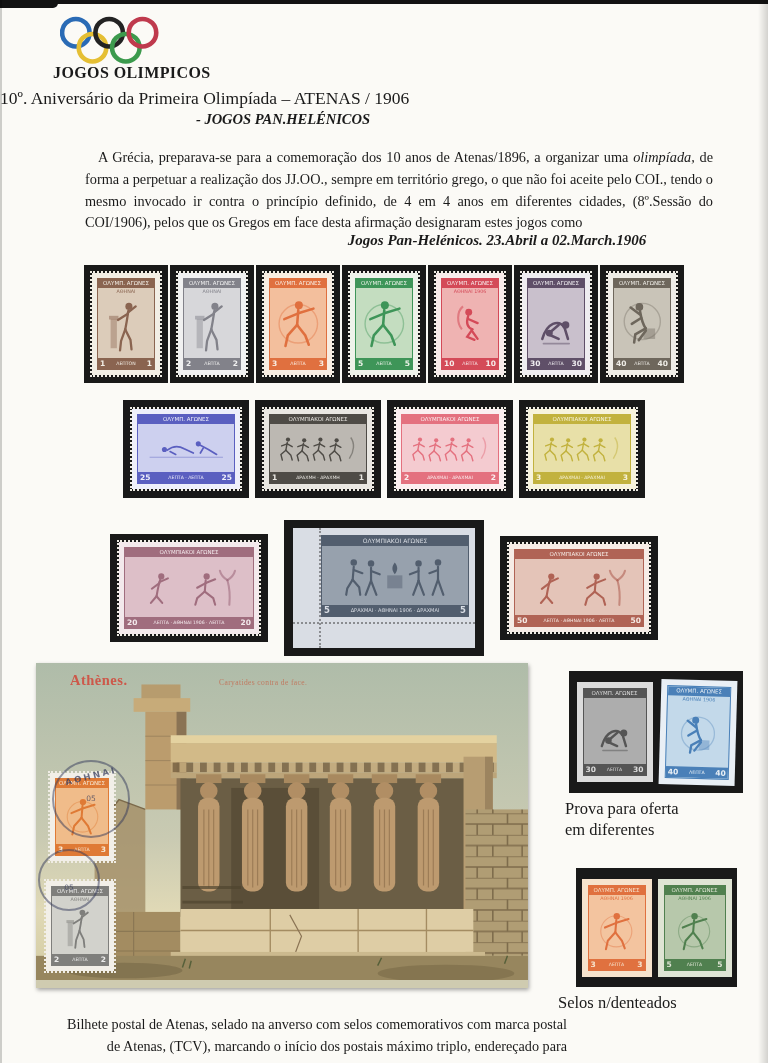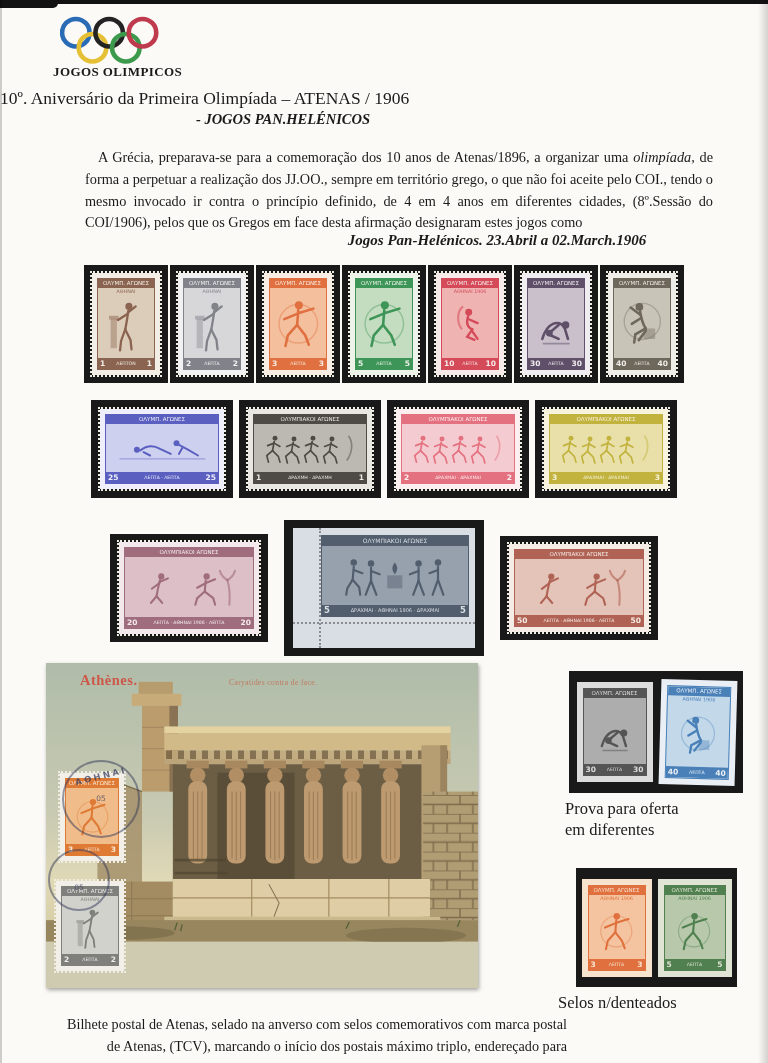--- a/index.html
+++ b/index.html
@@ -13,7 +13,7 @@
 
   
   .rings{position:absolute;left:60px;top:16px}
-  .logo-label{position:absolute;left:53px;top:64px;font-weight:bold;font-size:13px;letter-spacing:.4px}
+  .logo-label{position:absolute;left:53px;top:64px;font-weight:bold;font-size:16px;letter-spacing:.4px}
   .title{position:absolute;left:0;right:56px;top:88px;font-size:17.5px}
   .subtitle{position:absolute;left:0;right:202px;top:111px;text-align:center;font-size:14.5px;font-weight:bold;font-style:italic}
   .intro{position:absolute;left:85px;top:147px;width:628px;font-size:14.3px;line-height:21.8px;text-align:justify;text-indent:13px}

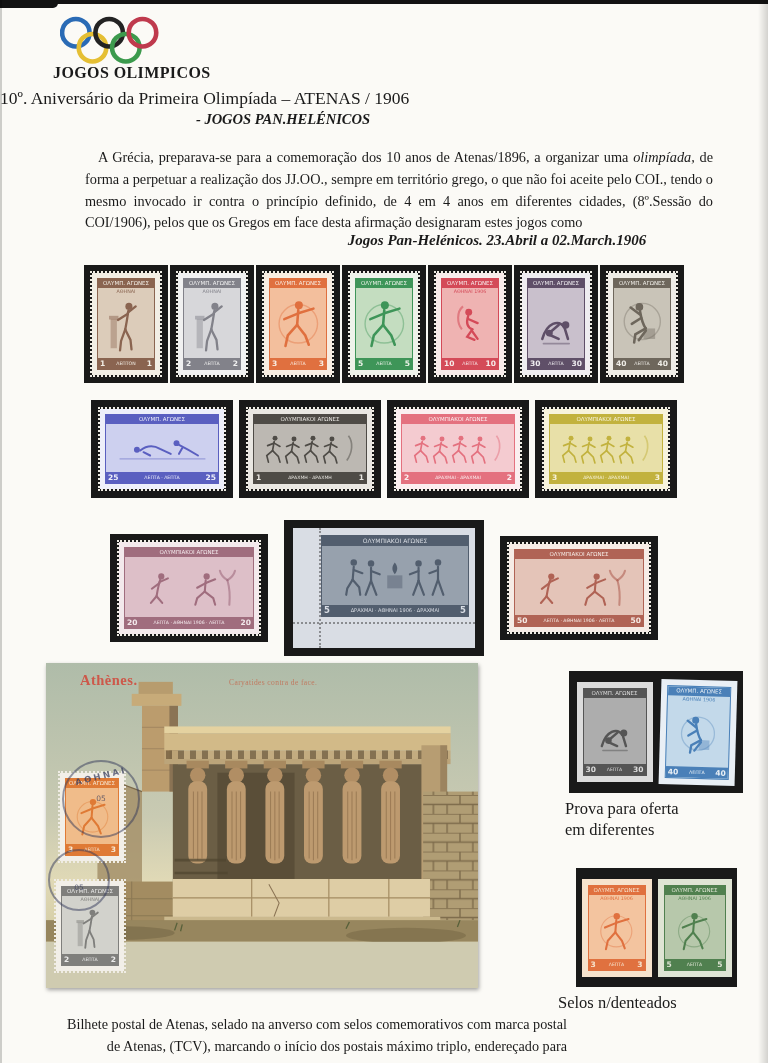--- a/index.html
+++ b/index.html
@@ -33,7 +33,7 @@
   .stamp{position:relative;background:var(--paper,#f2efe8);flex:none}
   .perf{outline:2px dotted #efece4;outline-offset:0}
   .v{width:68px;height:102px}
-  .h{width:124px;height:80px}
+  .h{width:108px;height:80px}
   .s20,.s50{width:140px;height:92px}
   .s50{height:88px}
   .frame{position:absolute;inset:5px;background:var(--art,#ddd);border:1.5px solid var(--ink,#555);display:flex;flex-direction:column;overflow:hidden}

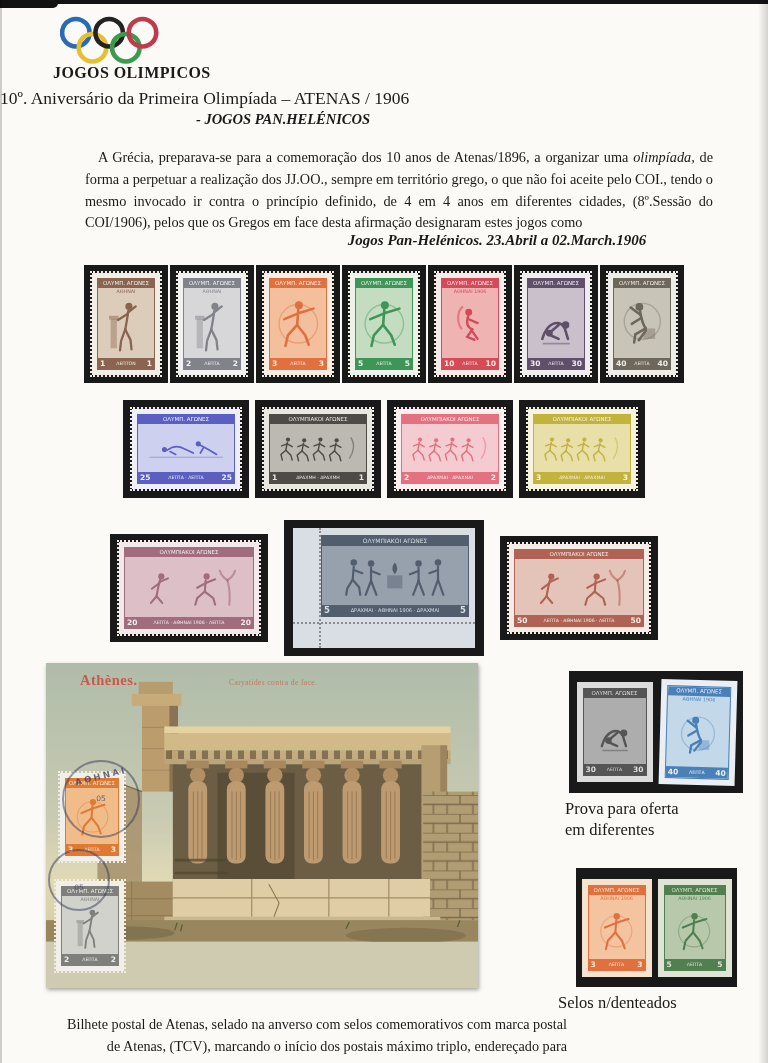--- a/index.html
+++ b/index.html
@@ -67,7 +67,7 @@
   .cap-selos{left:558px;top:992px;width:200px}
 
   
-  .postcard{position:absolute;left:46px;top:663px;width:432px;height:325px;background:#cfcbb0;box-shadow:1px 2px 4px rgba(0,0,0,.35)}
+  .postcard{position:absolute;left:36px;top:663px;width:492px;height:325px;background:#cfcbb0;box-shadow:1px 2px 4px rgba(0,0,0,.35)}
   .pc-art{position:absolute;inset:0}
   .pc-title{position:absolute;left:34px;top:9px;font-size:14.5px;font-weight:bold;color:#cd584a;letter-spacing:.5px}
   .pc-fr{position:absolute;left:183px;top:15px;font-size:7.5px;color:#c07a60;letter-spacing:.4px}

